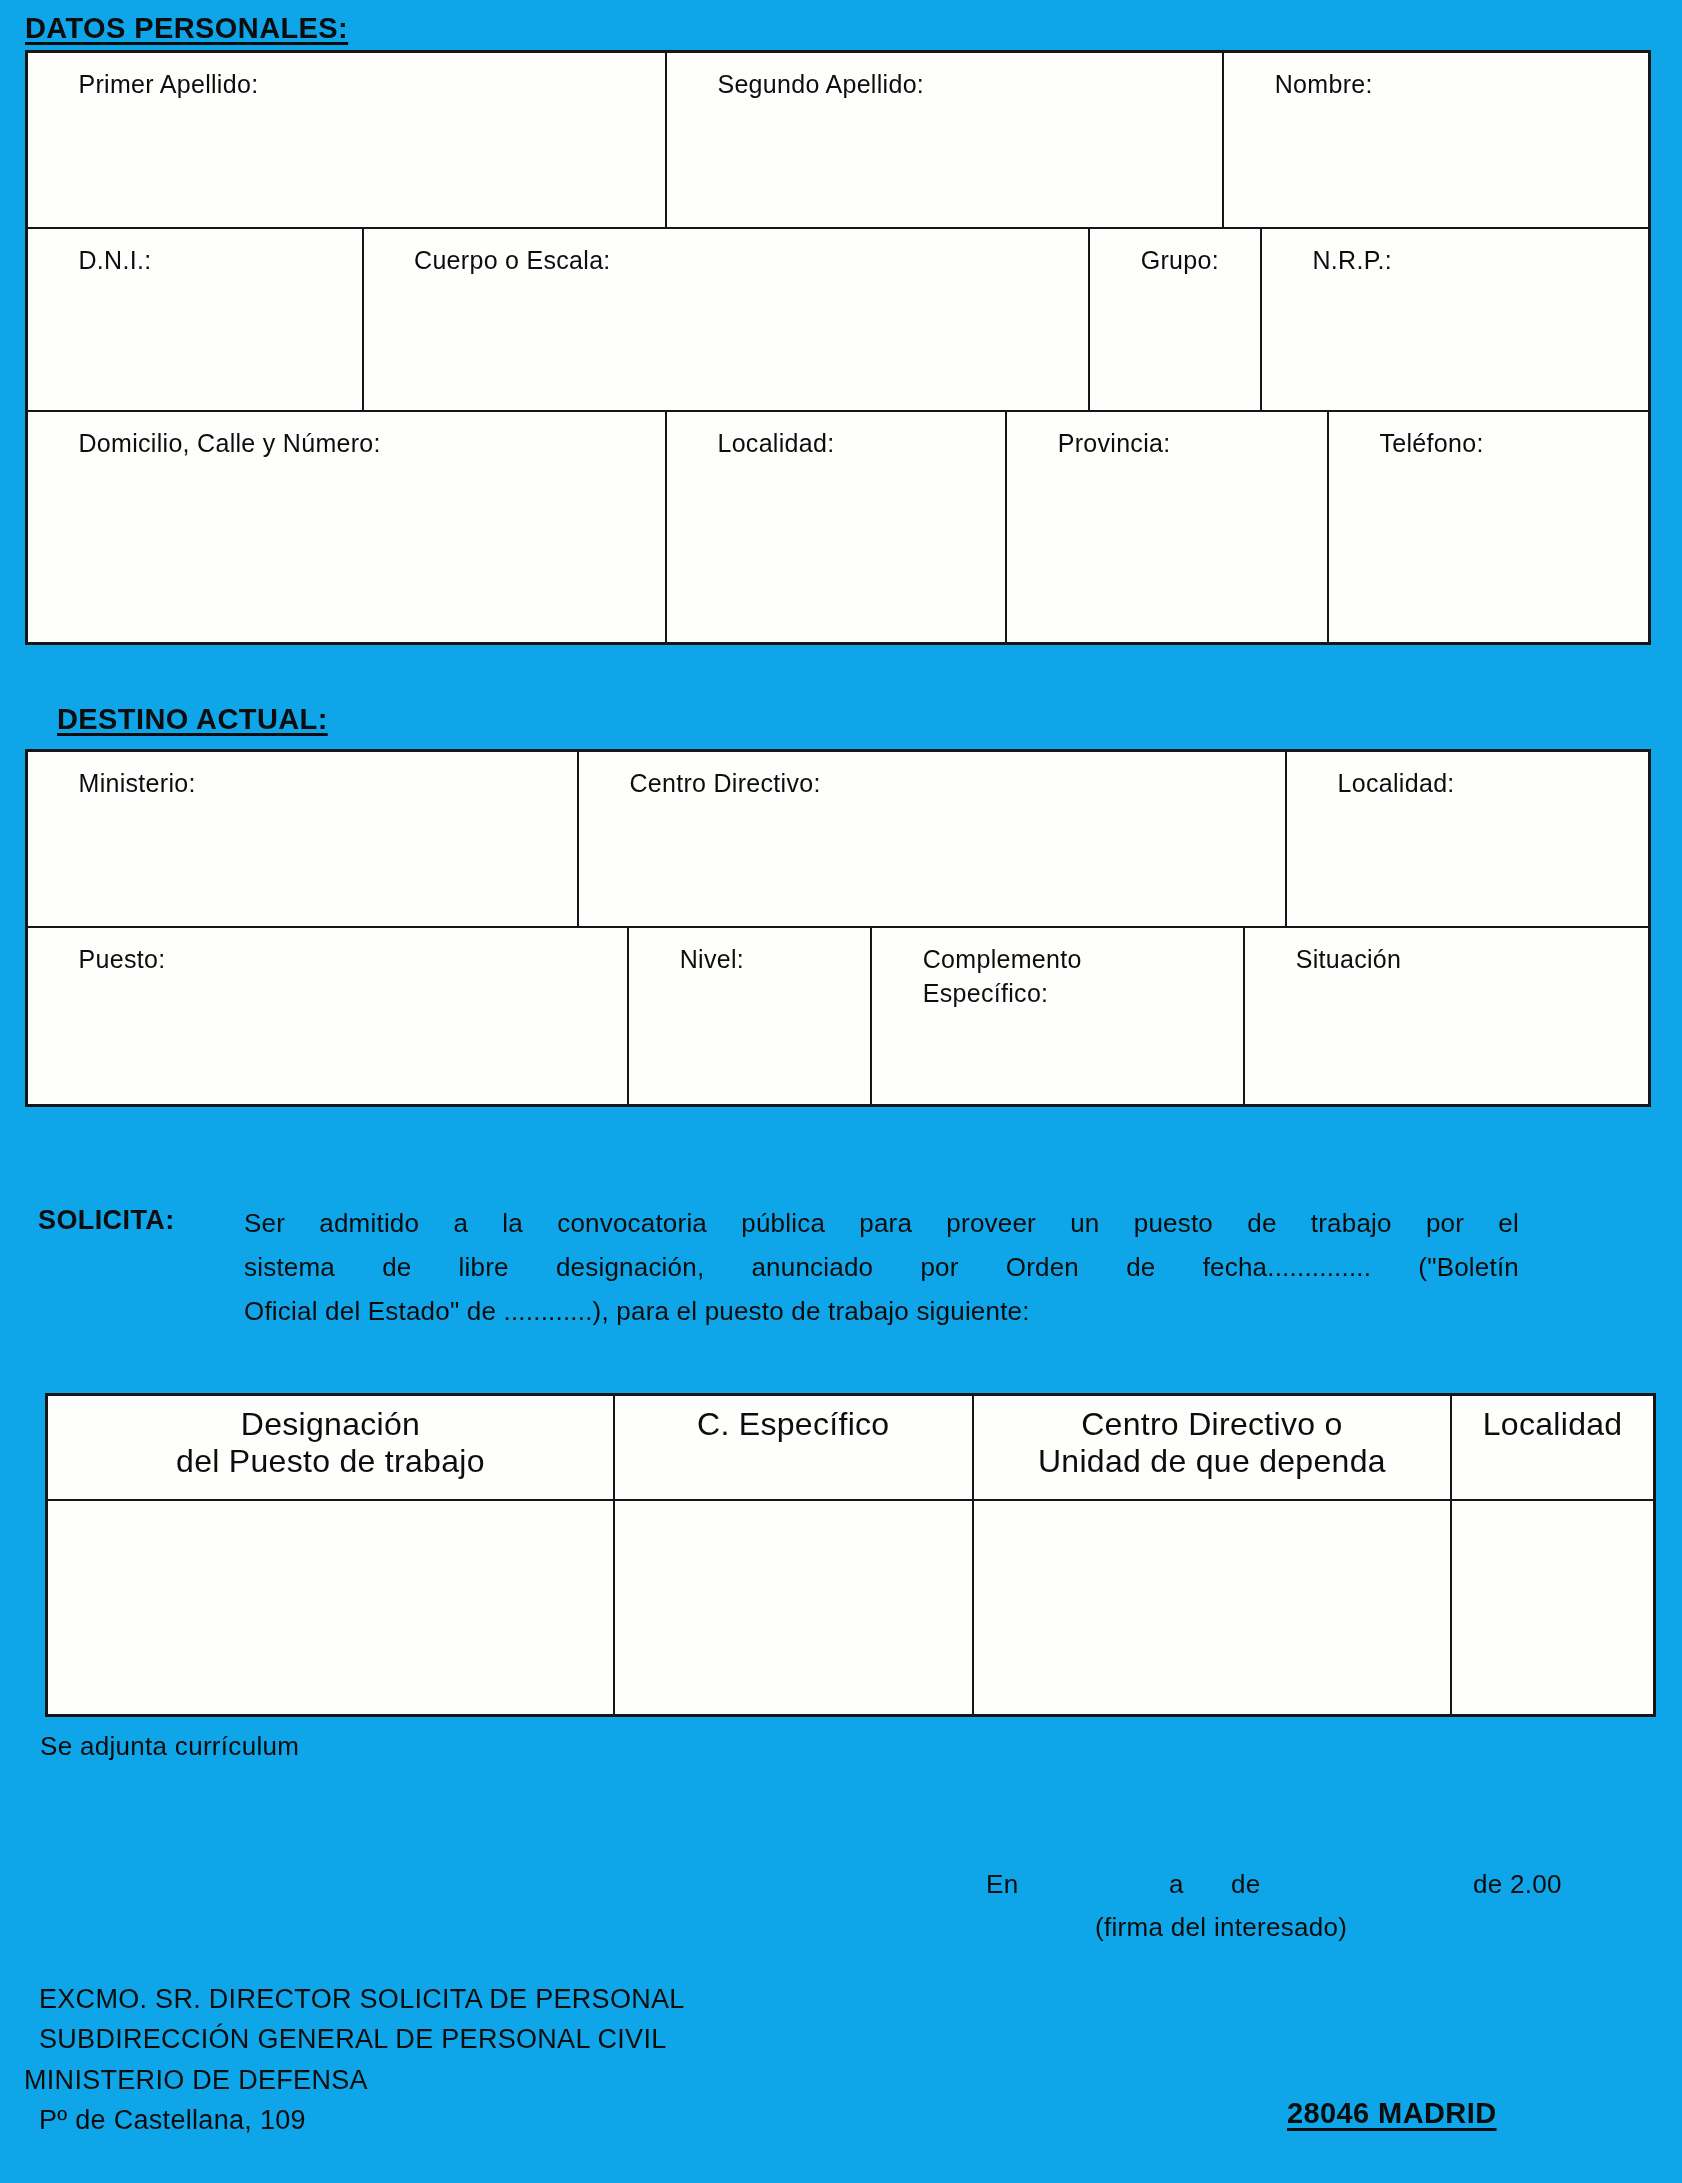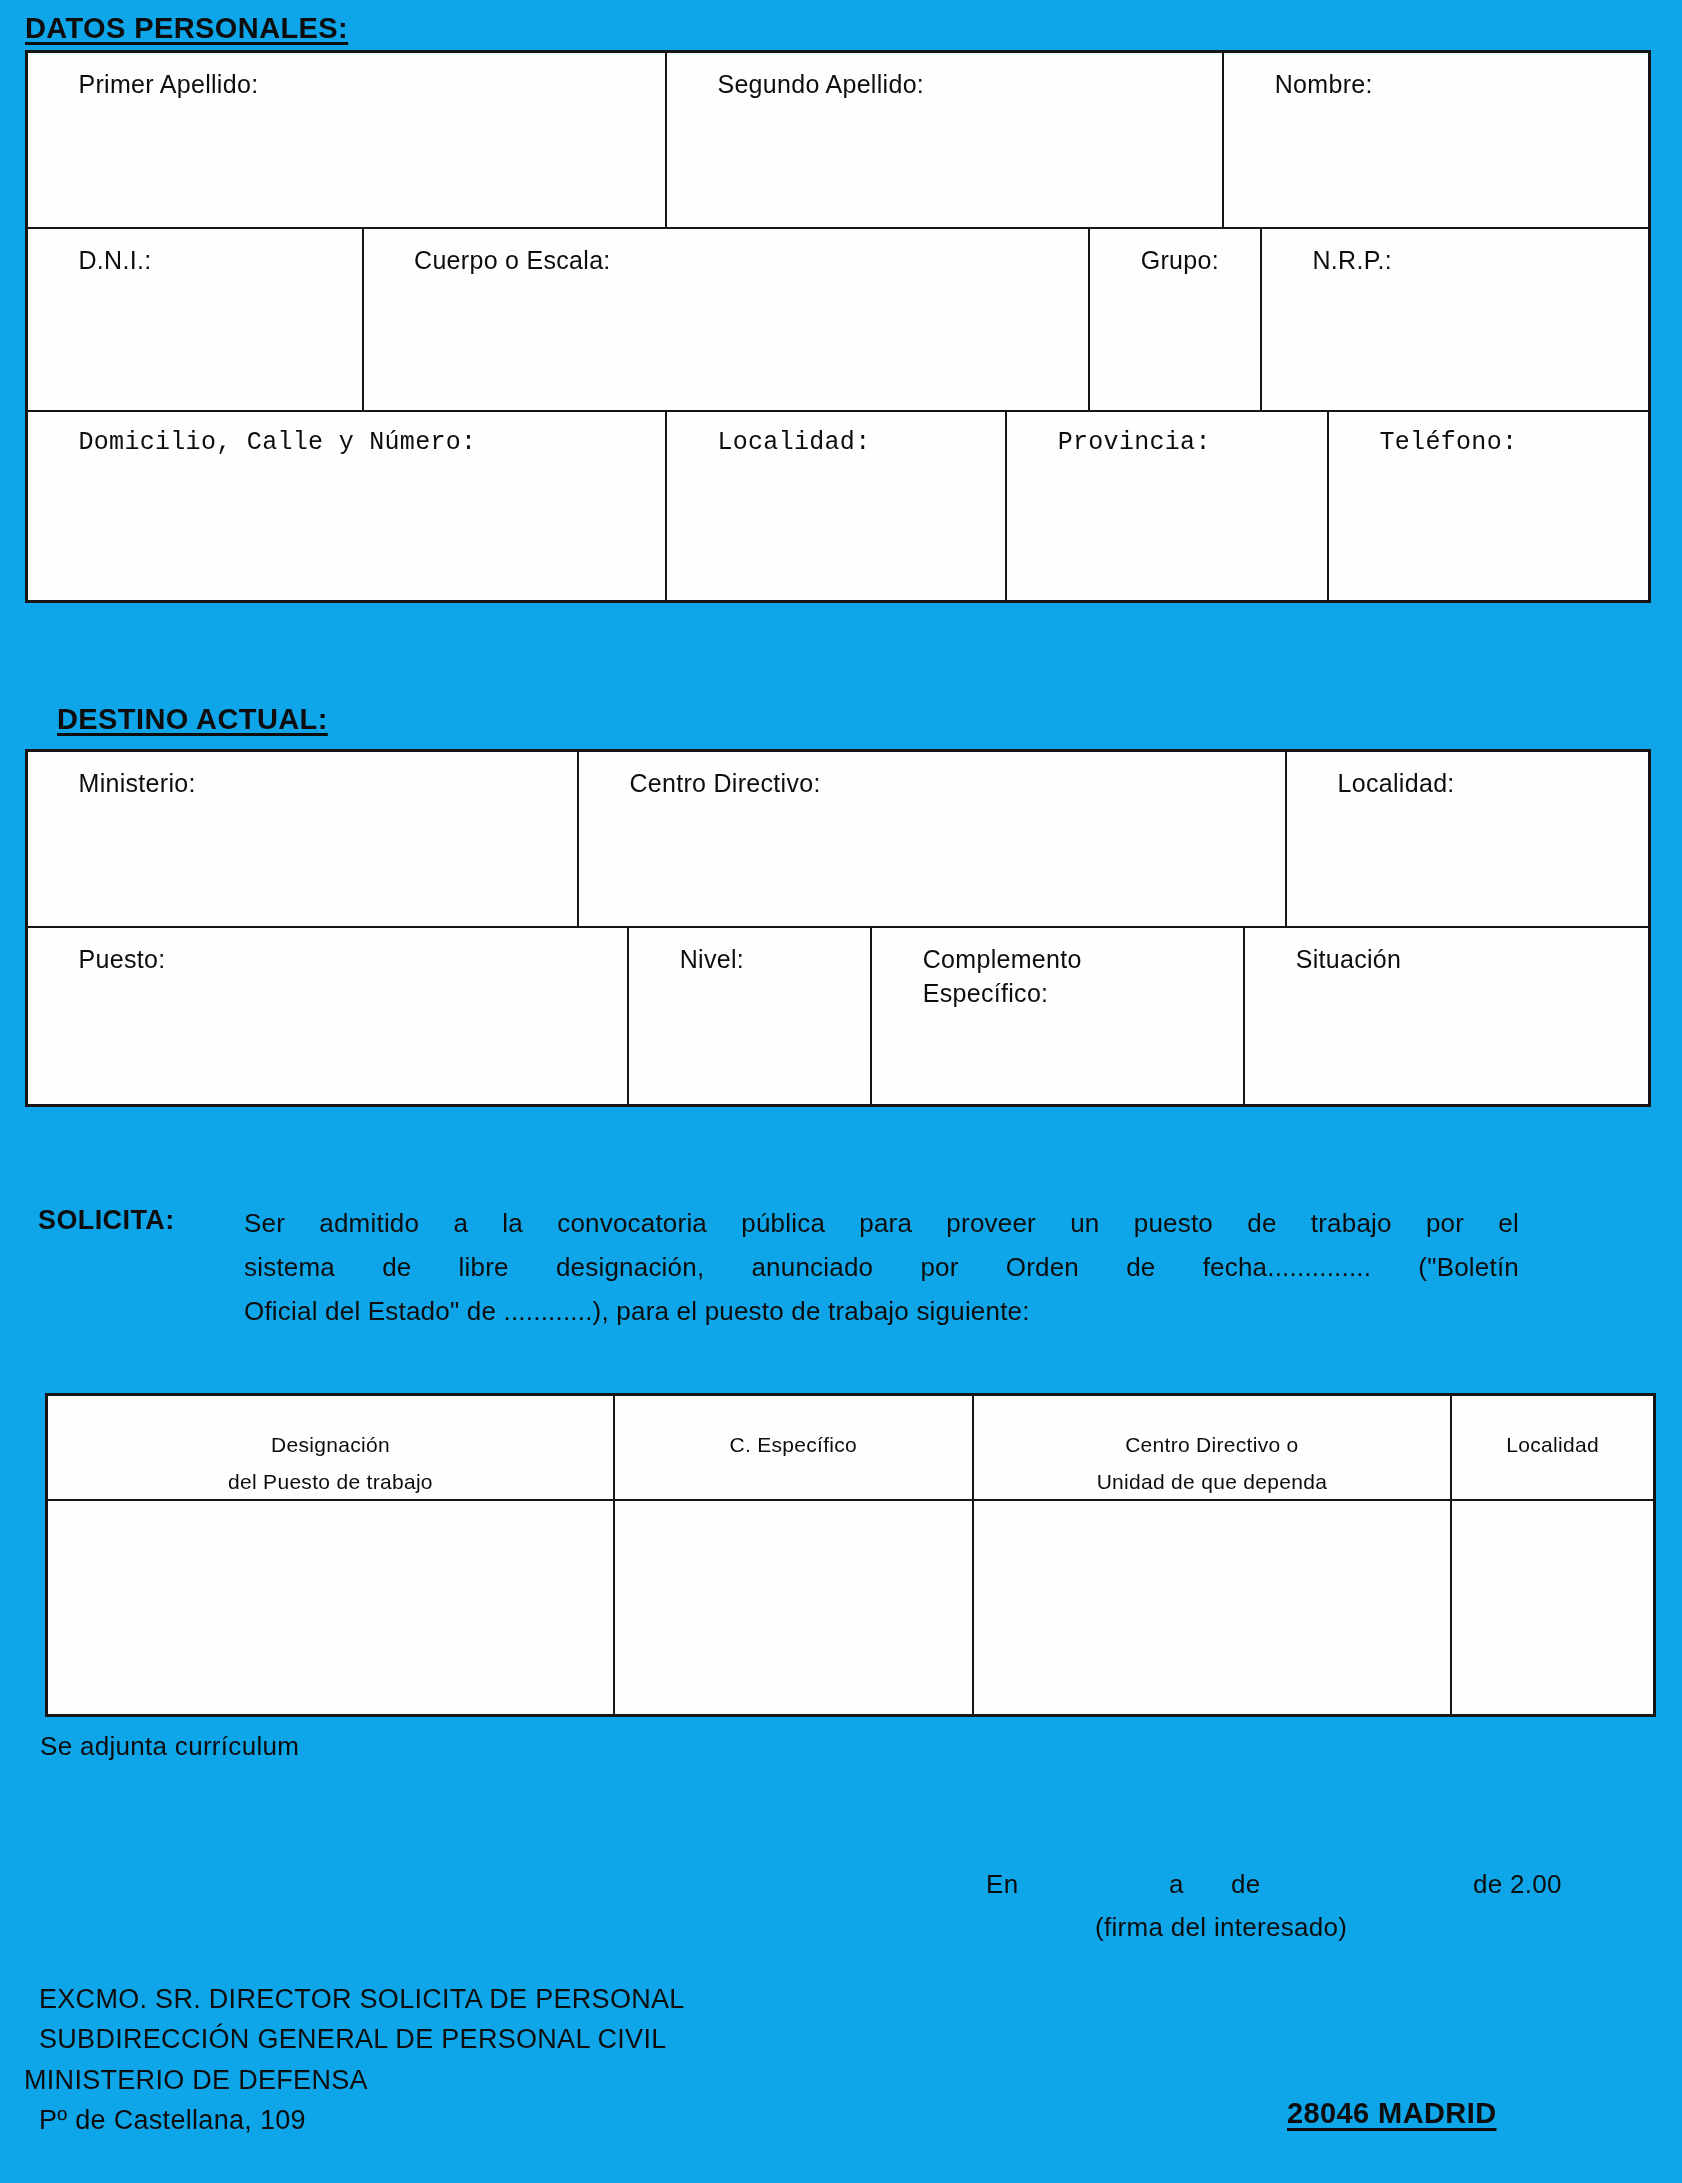--- a/index.html
+++ b/index.html
@@ -82,7 +82,7 @@
         <span class="lbl">N.R.P.:</span>
       </div>
     </div>
-    <div class="trow" style="height:190px;grid-template-columns:760fr 406fr 384fr 383fr;font-family:Liberation Mono, monospace;">
+    <div class="trow" style="height:232px;grid-template-columns:760fr 406fr 384fr 383fr;">
       <div class="cell">
         <span class="lbl">Domicilio, Calle y Número:</span>
       </div>

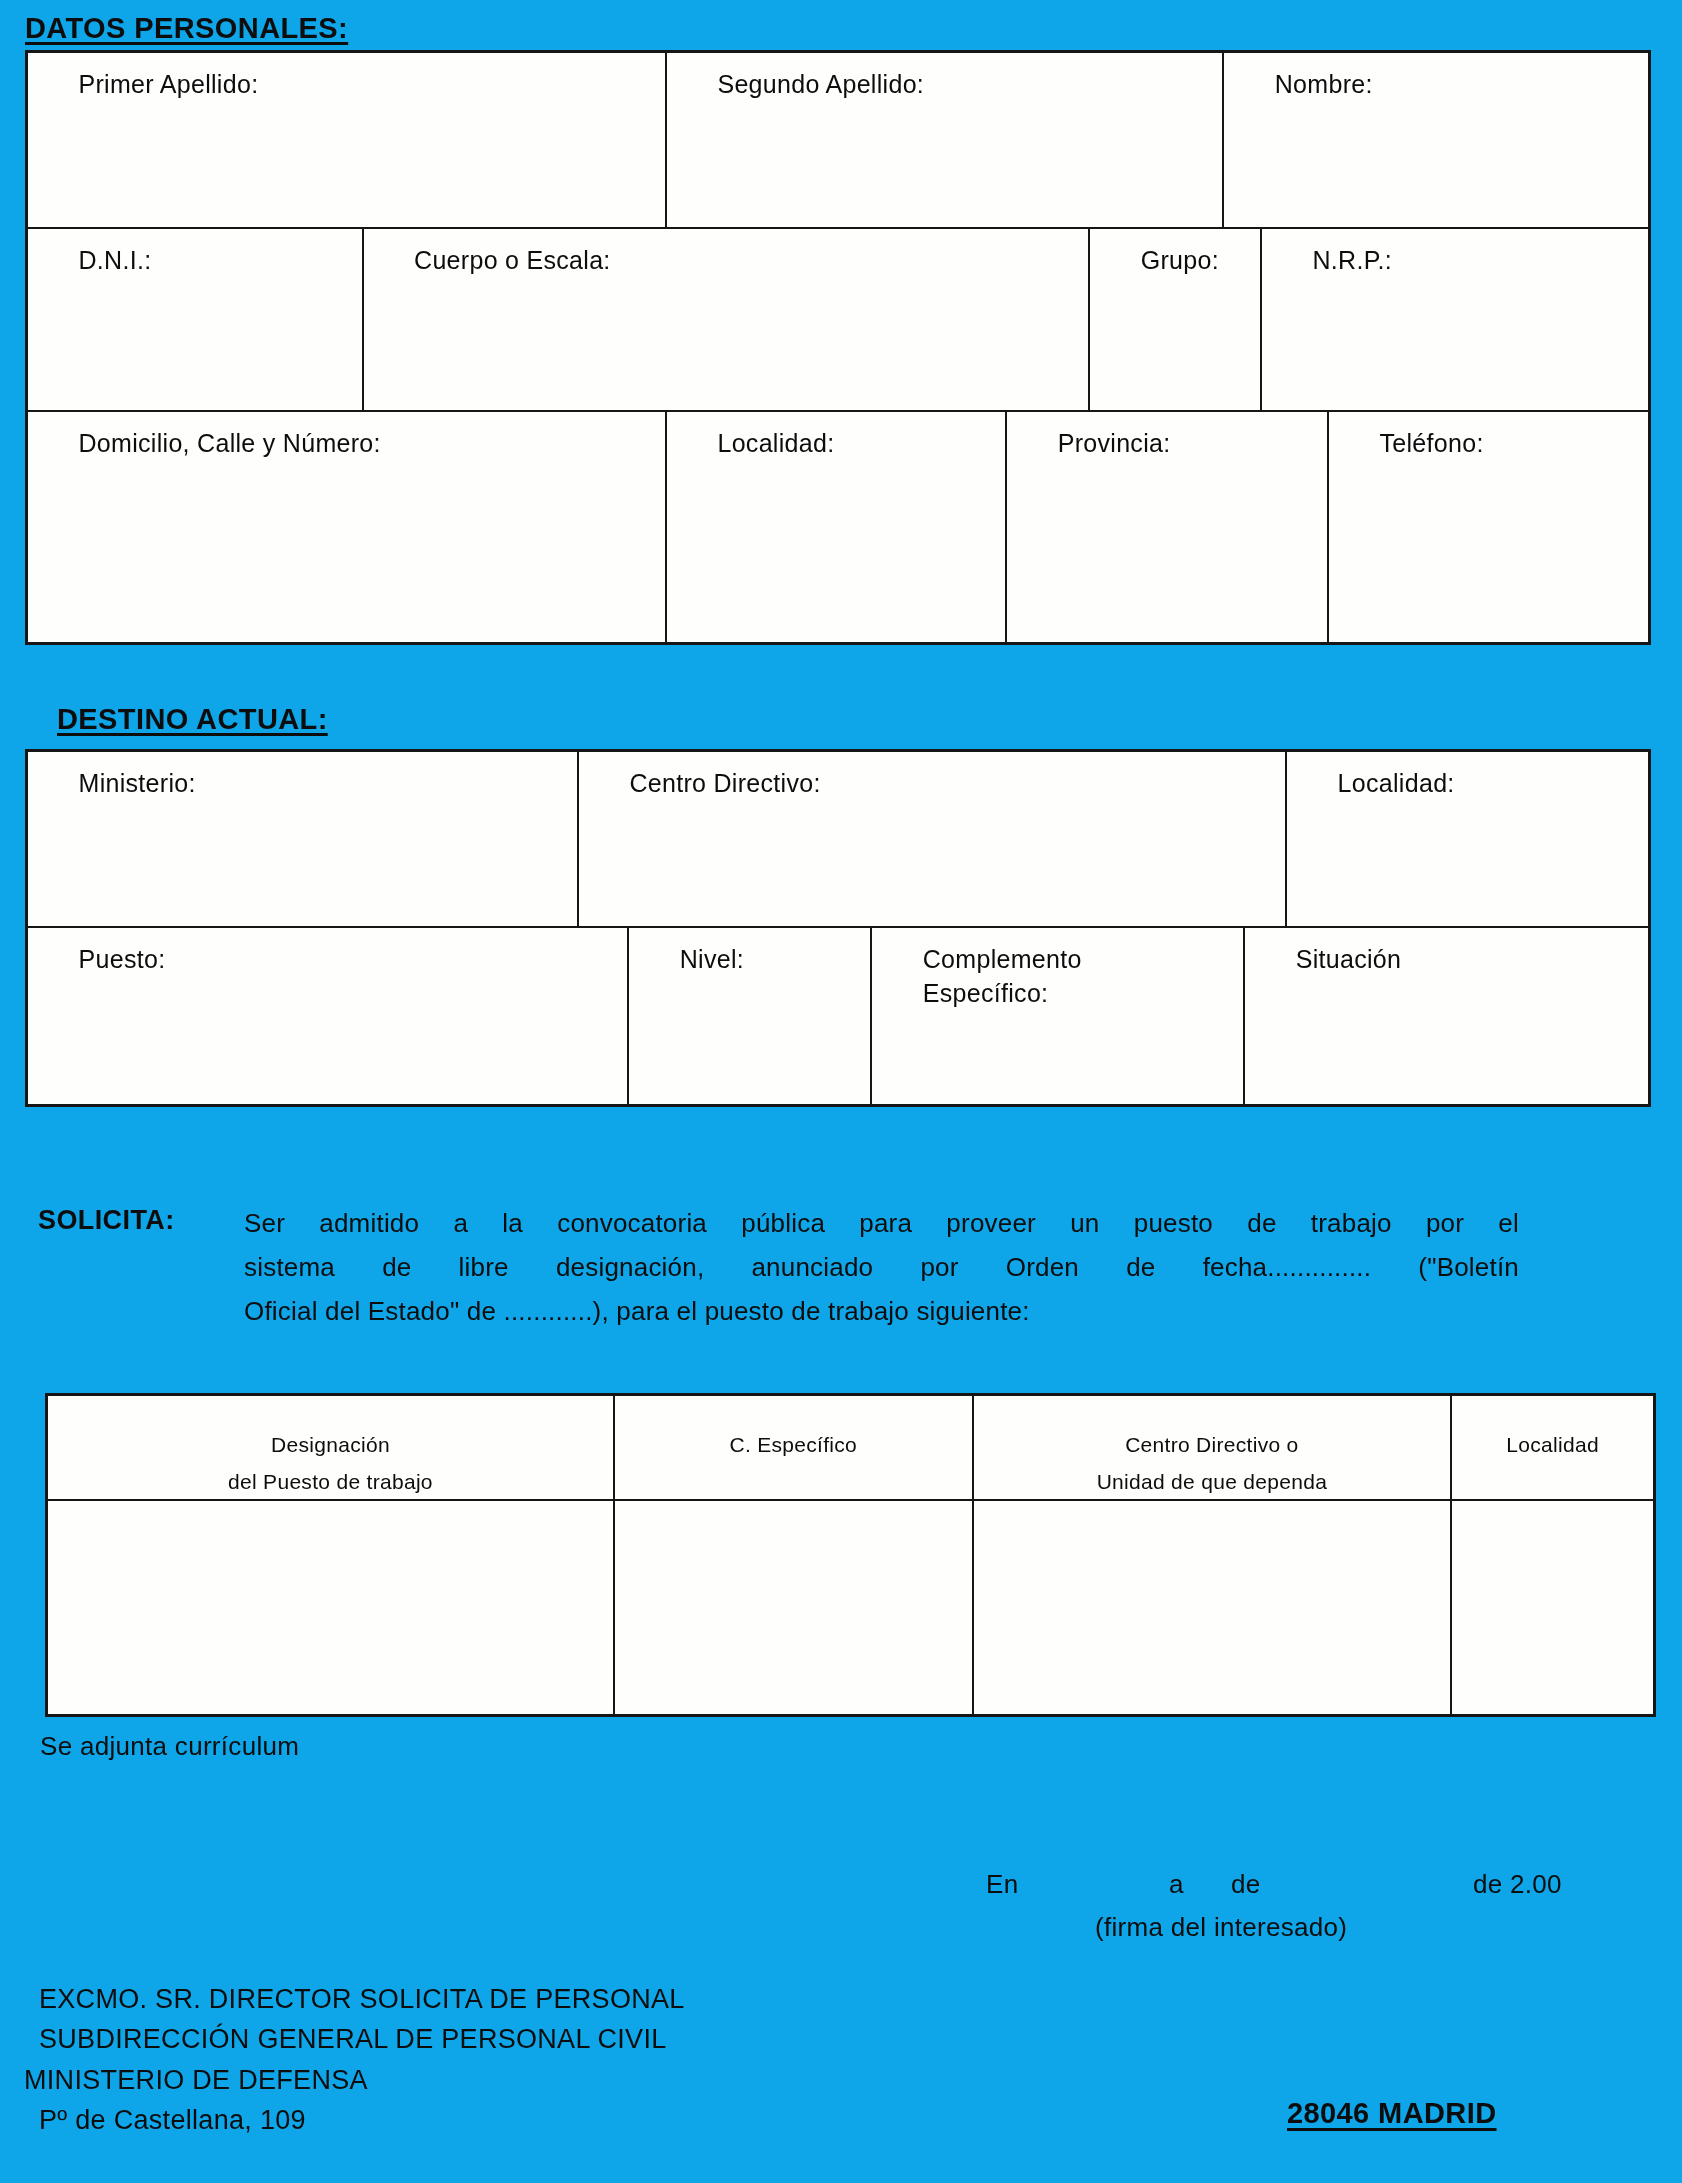--- a/index.html
+++ b/index.html
@@ -32,8 +32,8 @@
   .tbl3{position:absolute;border:3.4px solid #161616;box-sizing:border-box;display:grid;background:#fefefd;}
   .tbl3 .hcell{
     box-sizing:border-box;text-align:center;
-    font-size:21px;letter-spacing:0.3px;line-height:37px;
-    padding-top:30px;
+    font-size:32px;letter-spacing:0.3px;line-height:37px;
+    padding-top:10px;
   }
   .tbl3 .bcell{box-sizing:border-box;}
   .tbl3 > div:nth-child(4n+2), .tbl3 > div:nth-child(4n+3), .tbl3 > div:nth-child(4n+4){border-left:2.5px solid #161616;}

